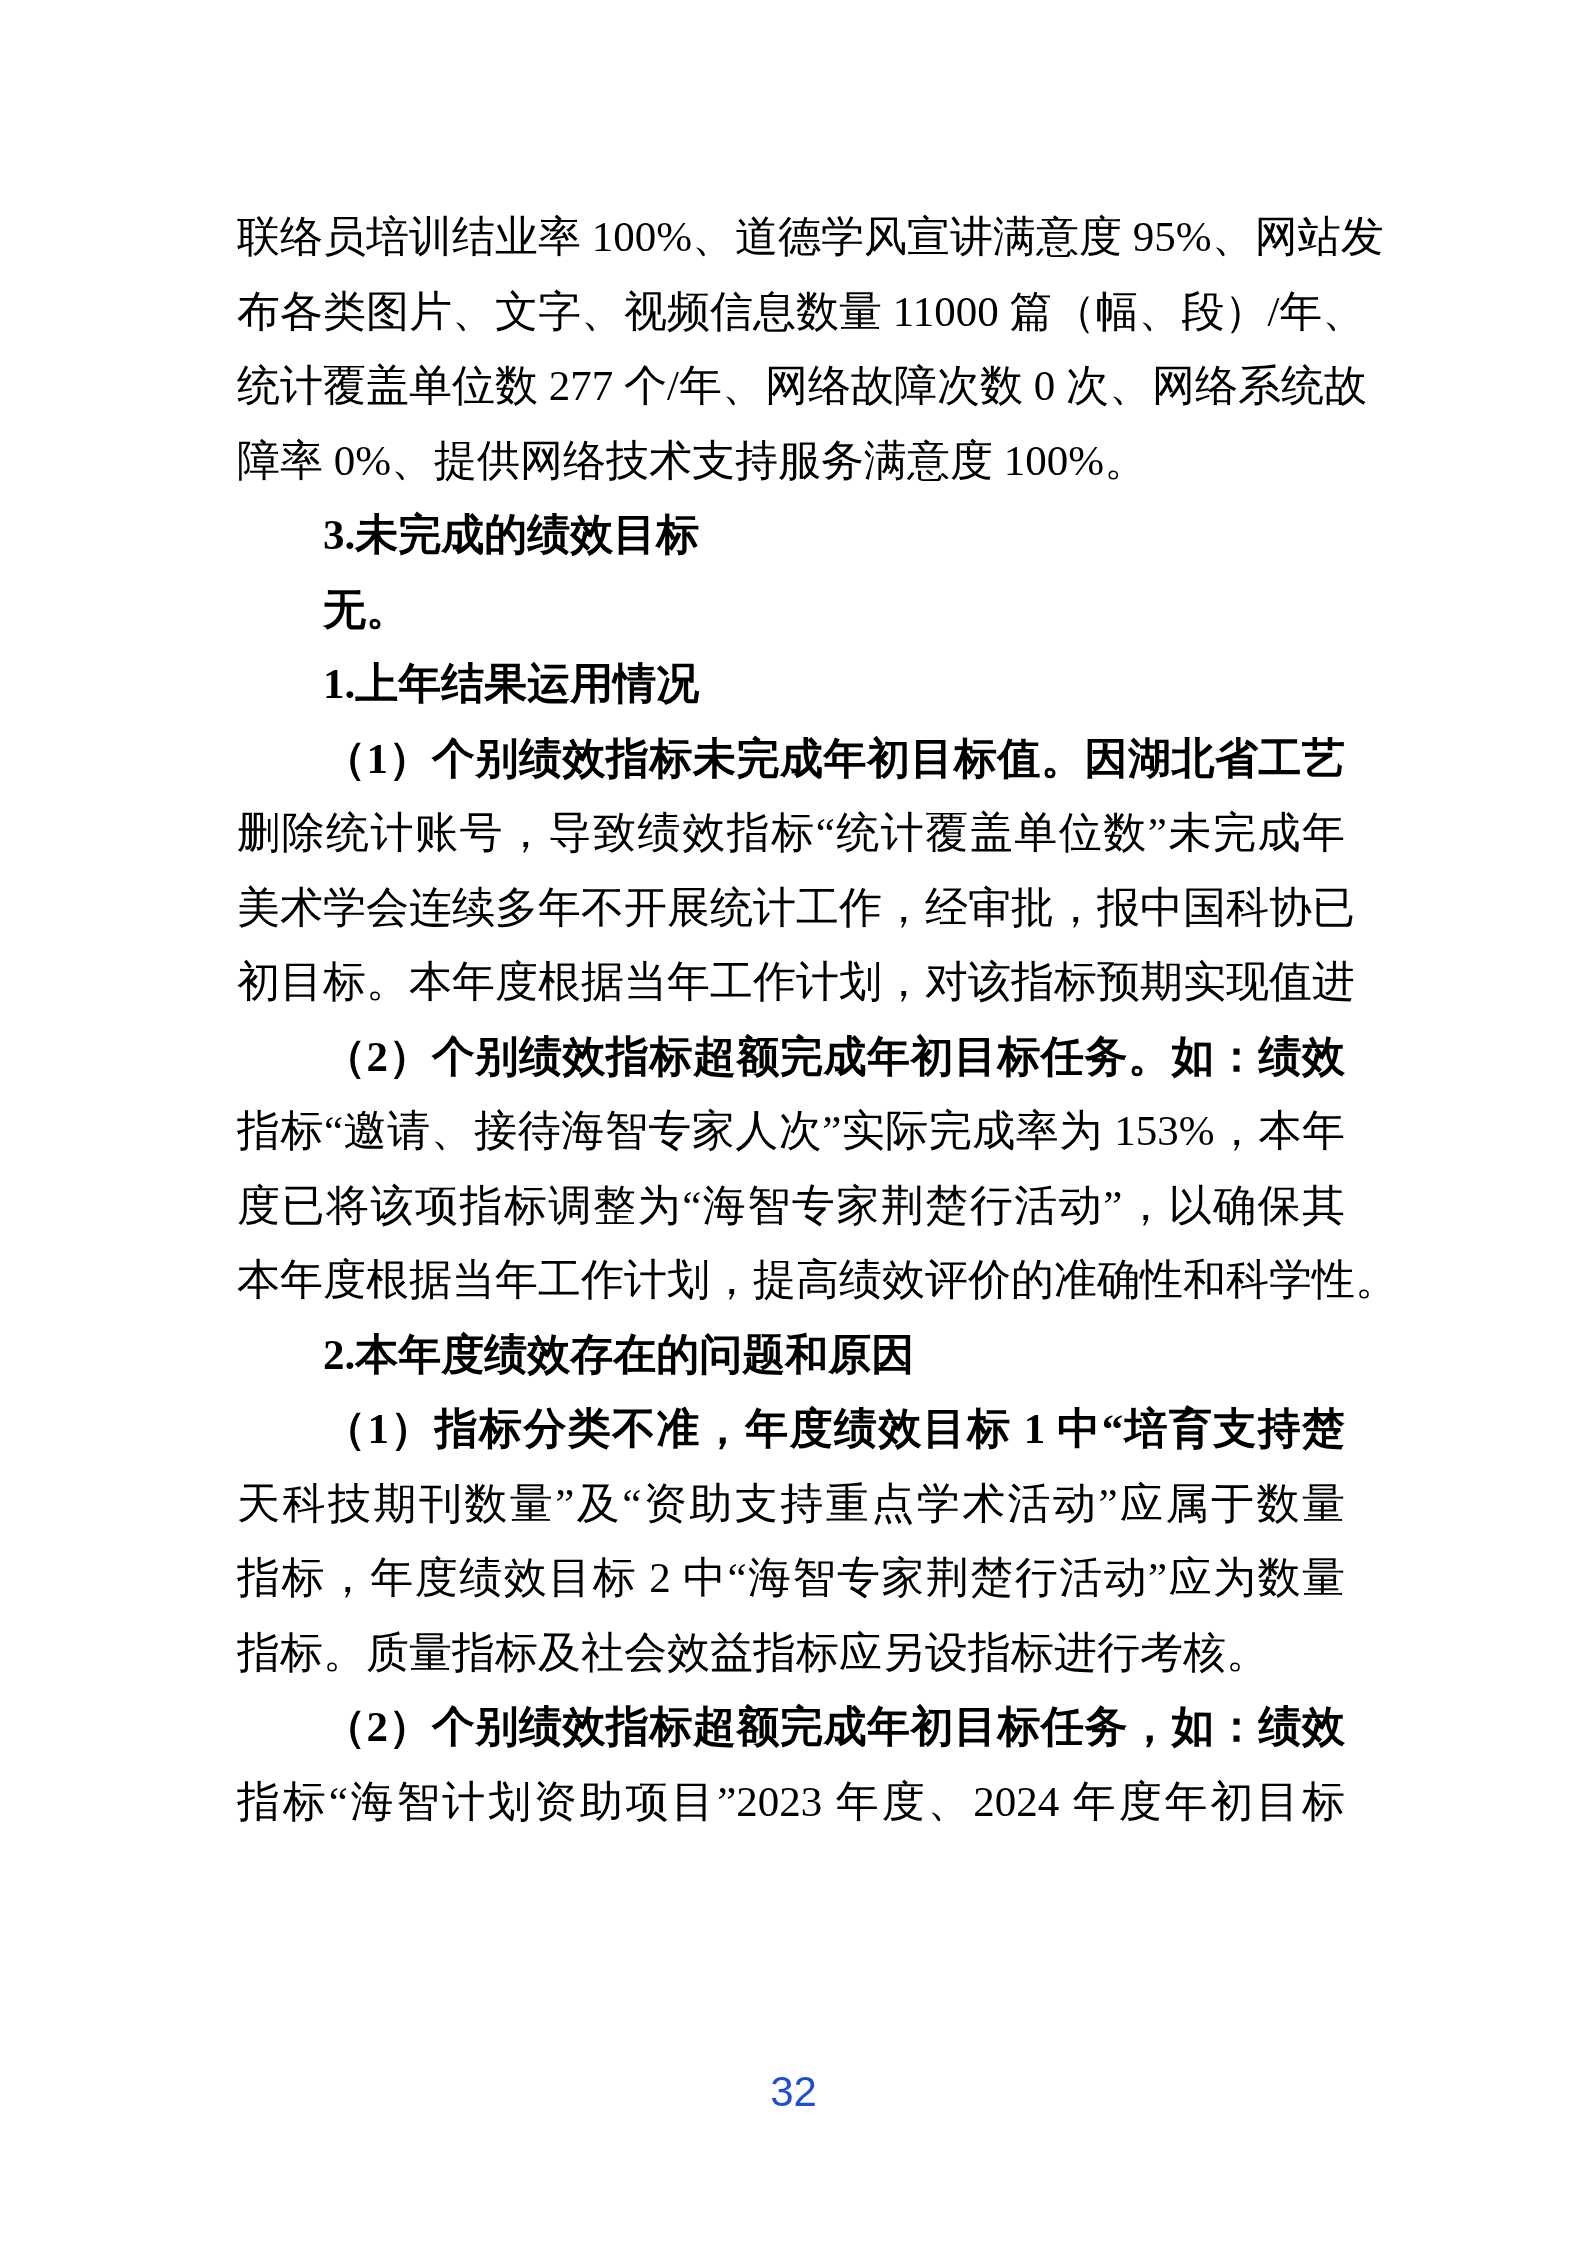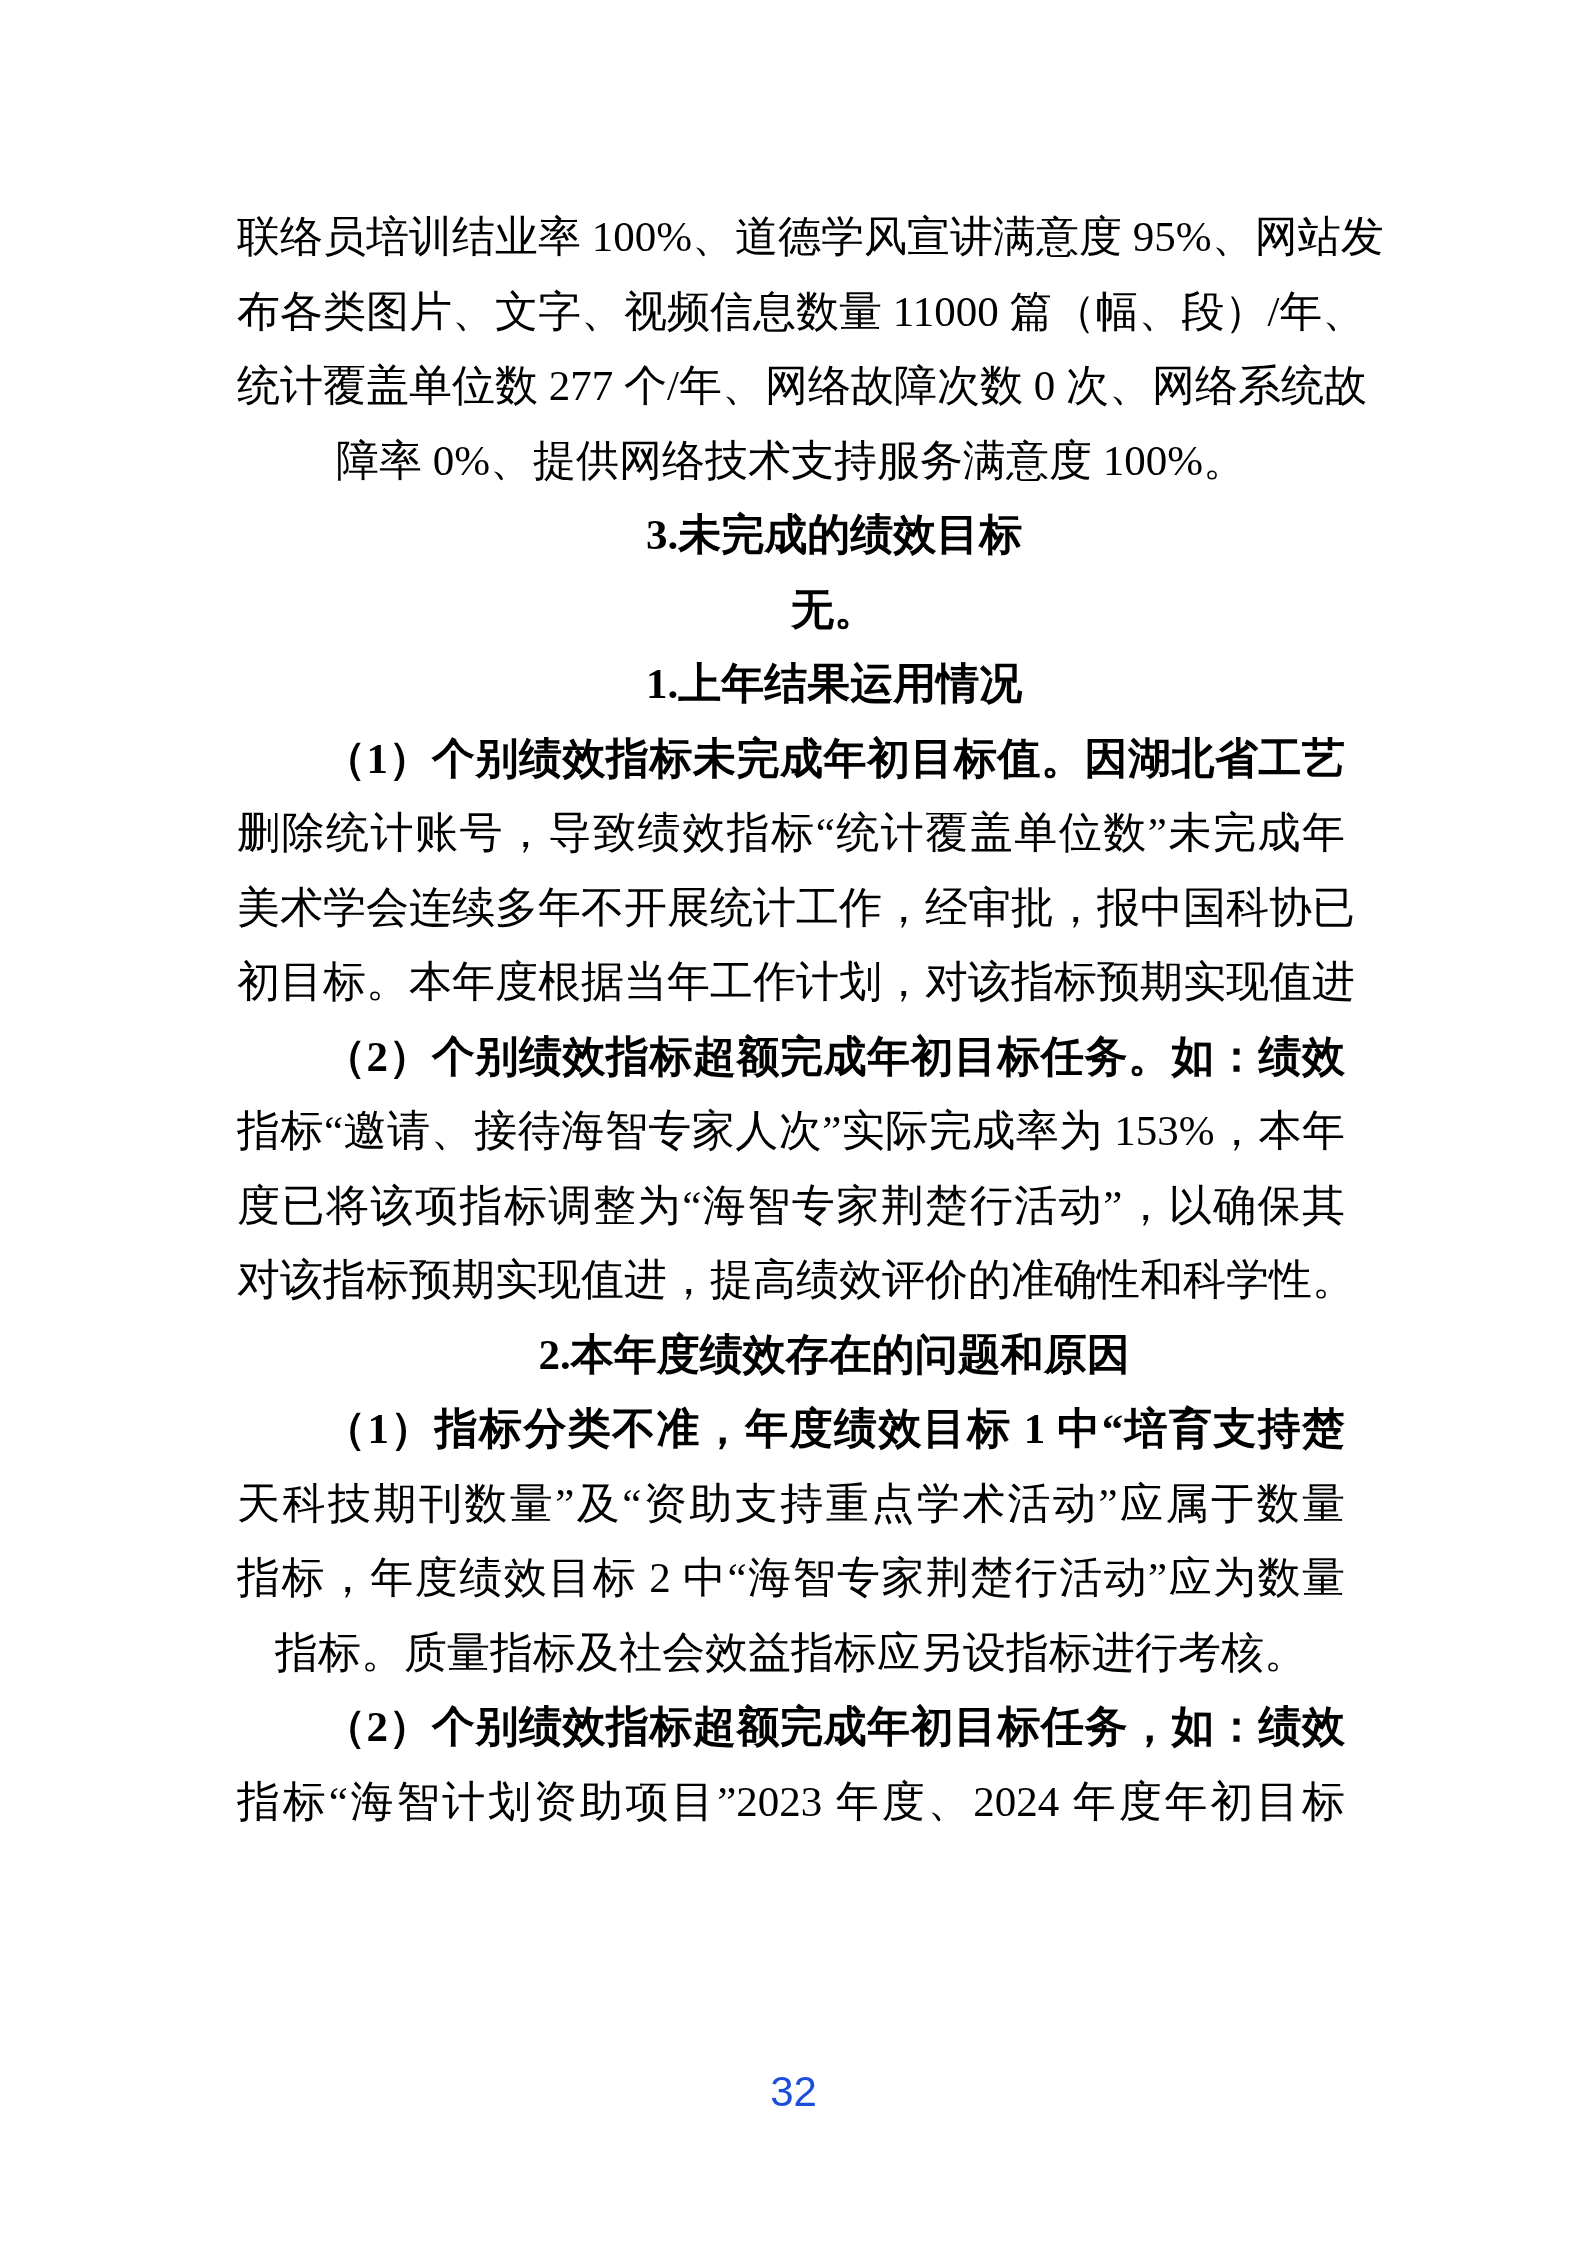--- a/index.html
+++ b/index.html
@@ -27,7 +27,7 @@
     line-height: 74.5px;
     font-size: 43px;
     white-space: nowrap;
-    text-align: center;
+    text-align: left;
     font-weight: 400;
   }
   .line.justify {

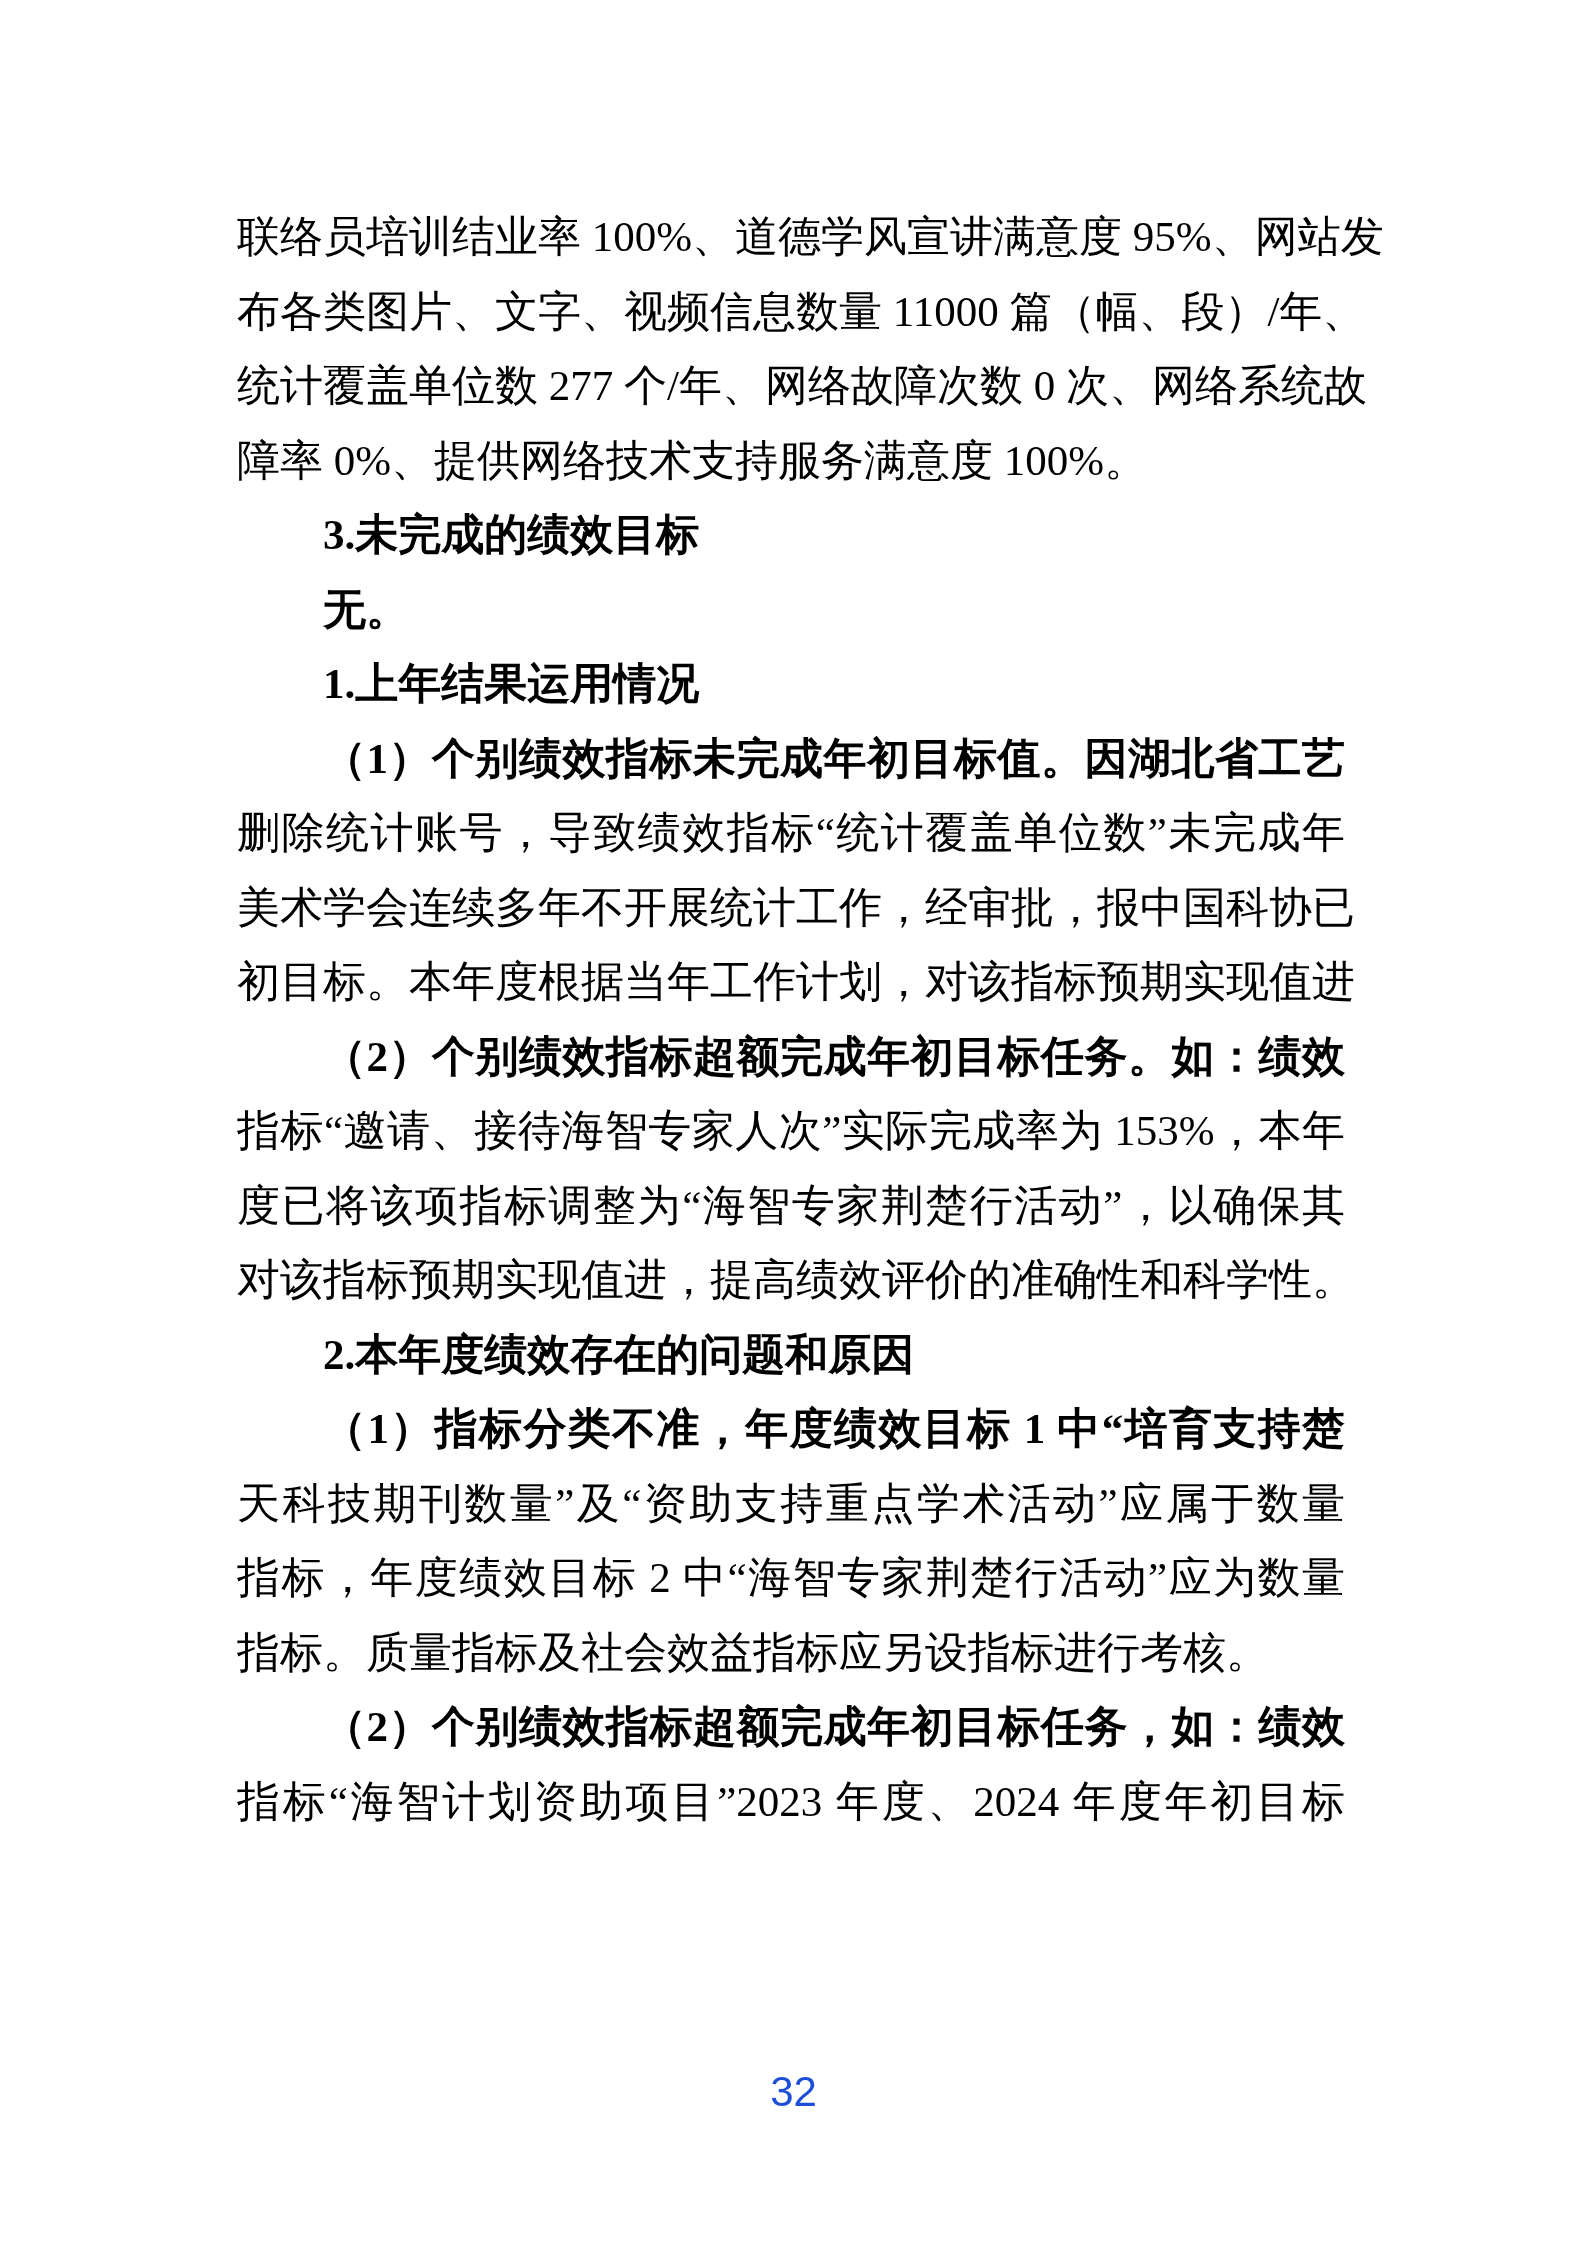--- a/index.html
+++ b/index.html
@@ -73,7 +73,7 @@
       <div class="line indent justify">（2）个别绩效指标超额完成年初目标任务。如：绩效</div>
       <div class="line justify">指标“邀请、接待海智专家人次”实际完成率为 153%，本年</div>
       <div class="line justify">度已将该项指标调整为“海智专家荆楚行活动”，以确保其</div>
-      <div class="line">对该指标预期实现值进，提高绩效评价的准确性和科学性。</div>
+      <div class="line">本年度根据当年工作计划，提高绩效评价的准确性和科学性。</div>
       <div class="line indent">2.本年度绩效存在的问题和原因</div>
       <div class="line indent justify">（1）指标分类不准，年度绩效目标 1 中“培育支持楚</div>
       <div class="line justify">天科技期刊数量”及“资助支持重点学术活动”应属于数量</div>

